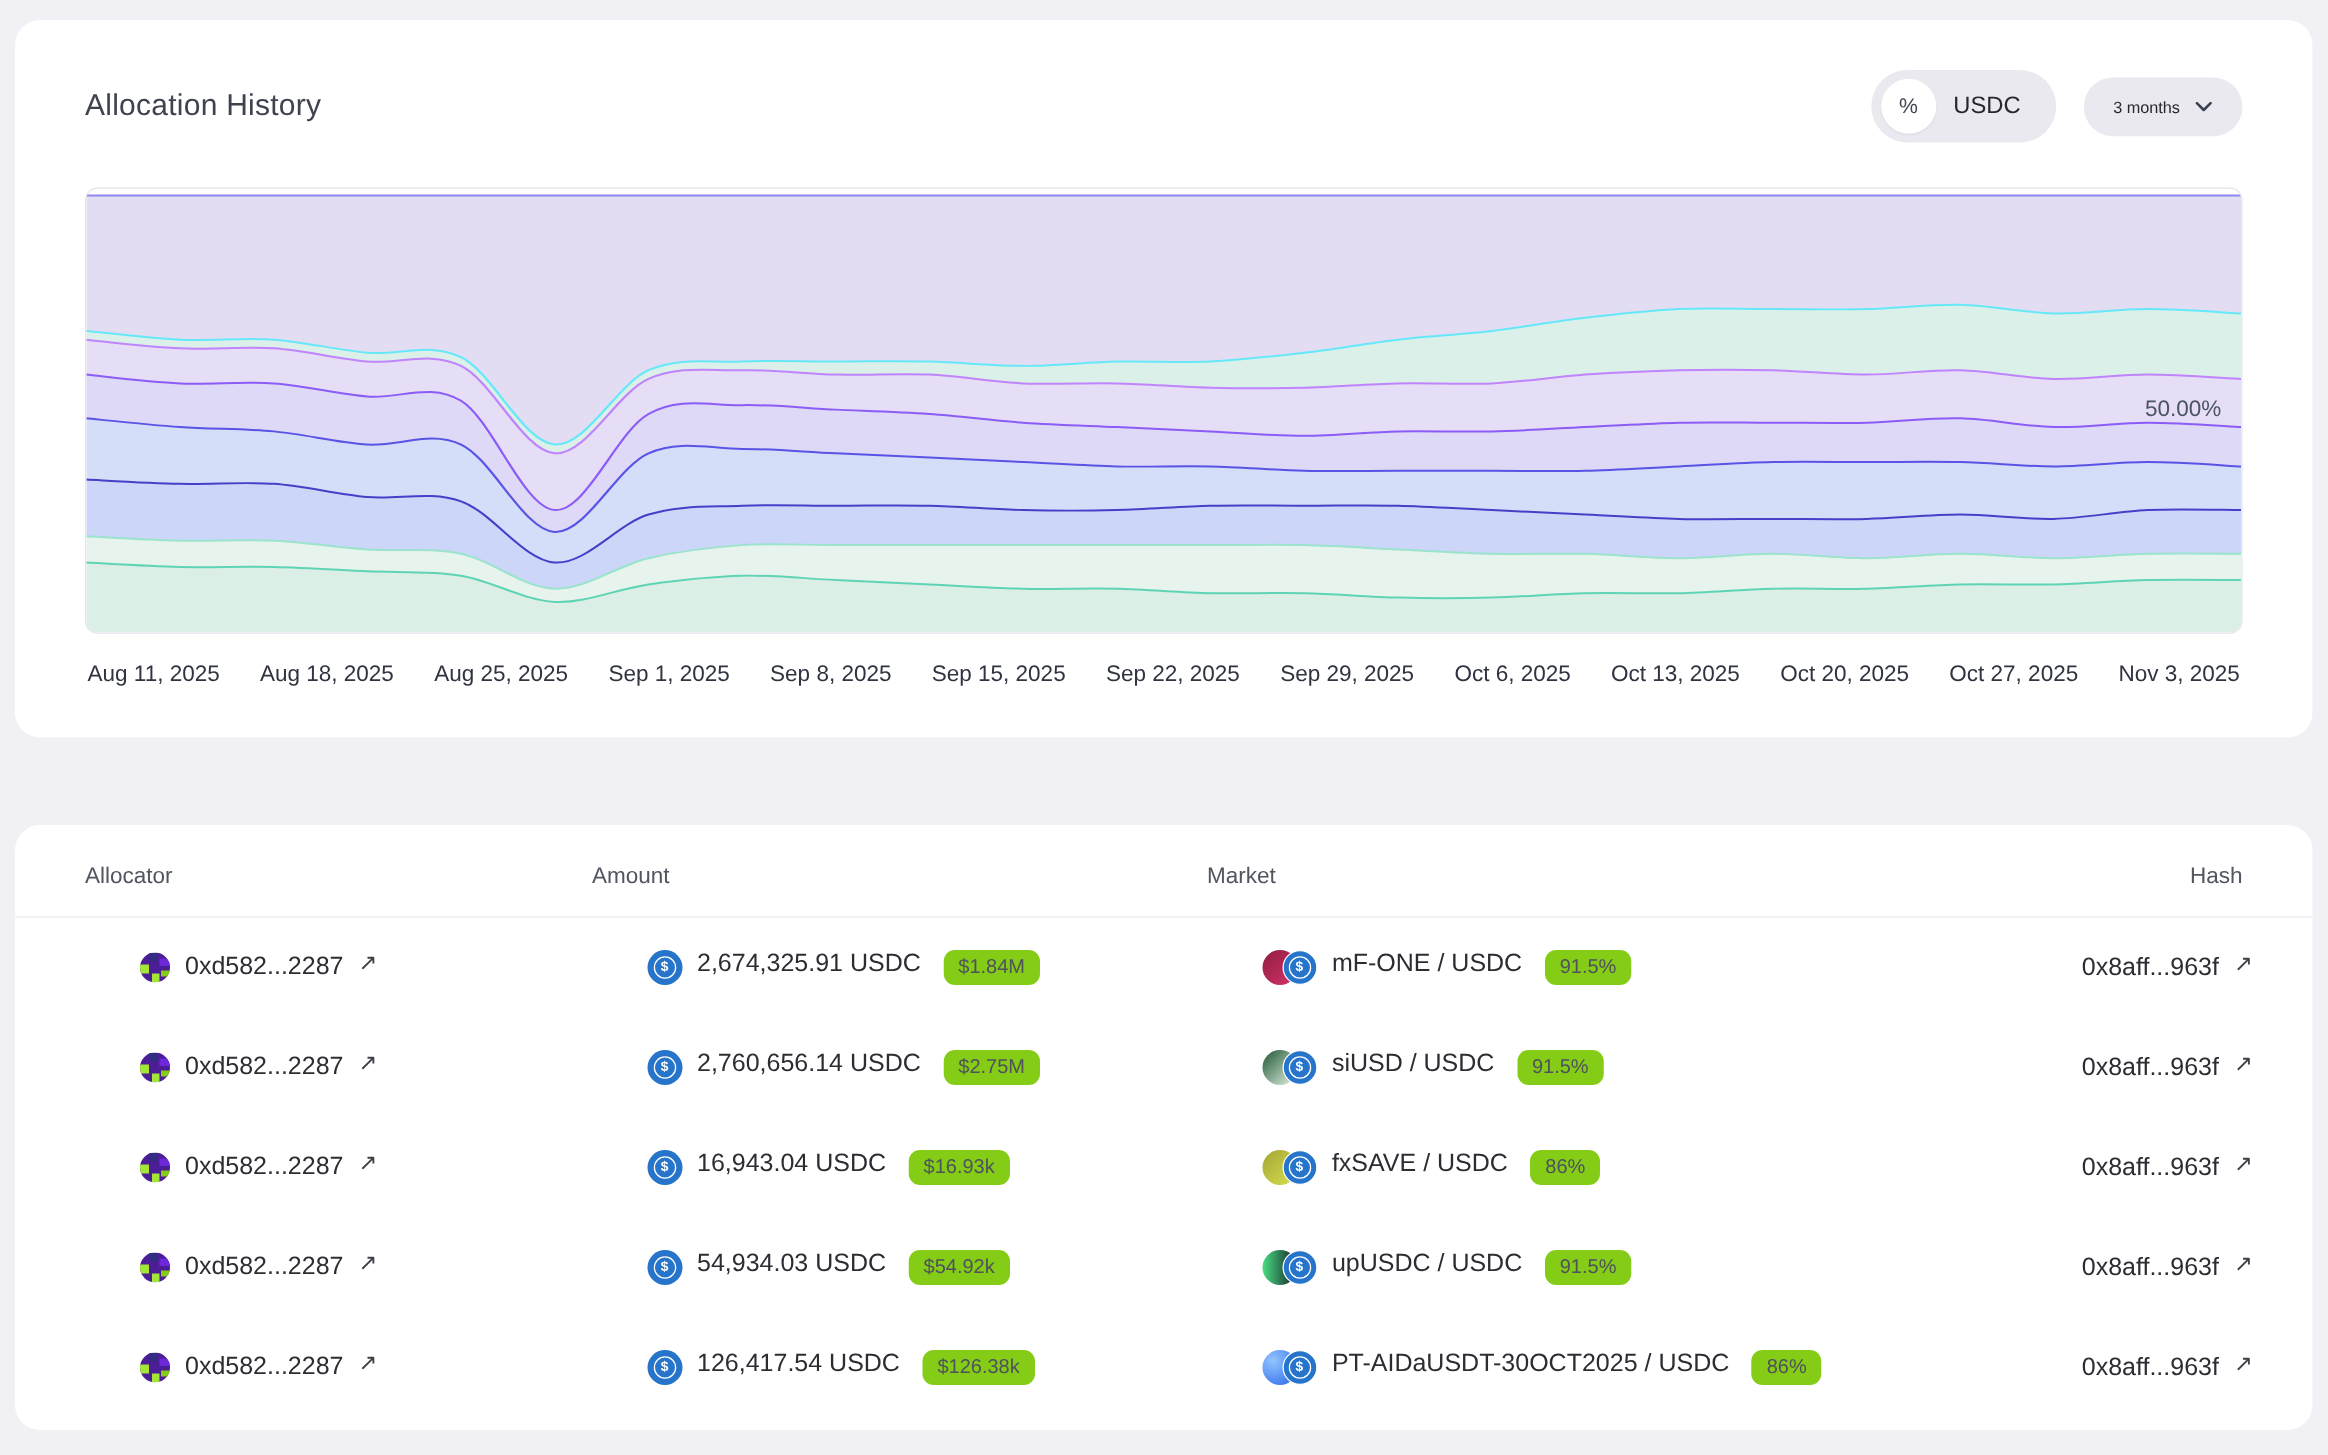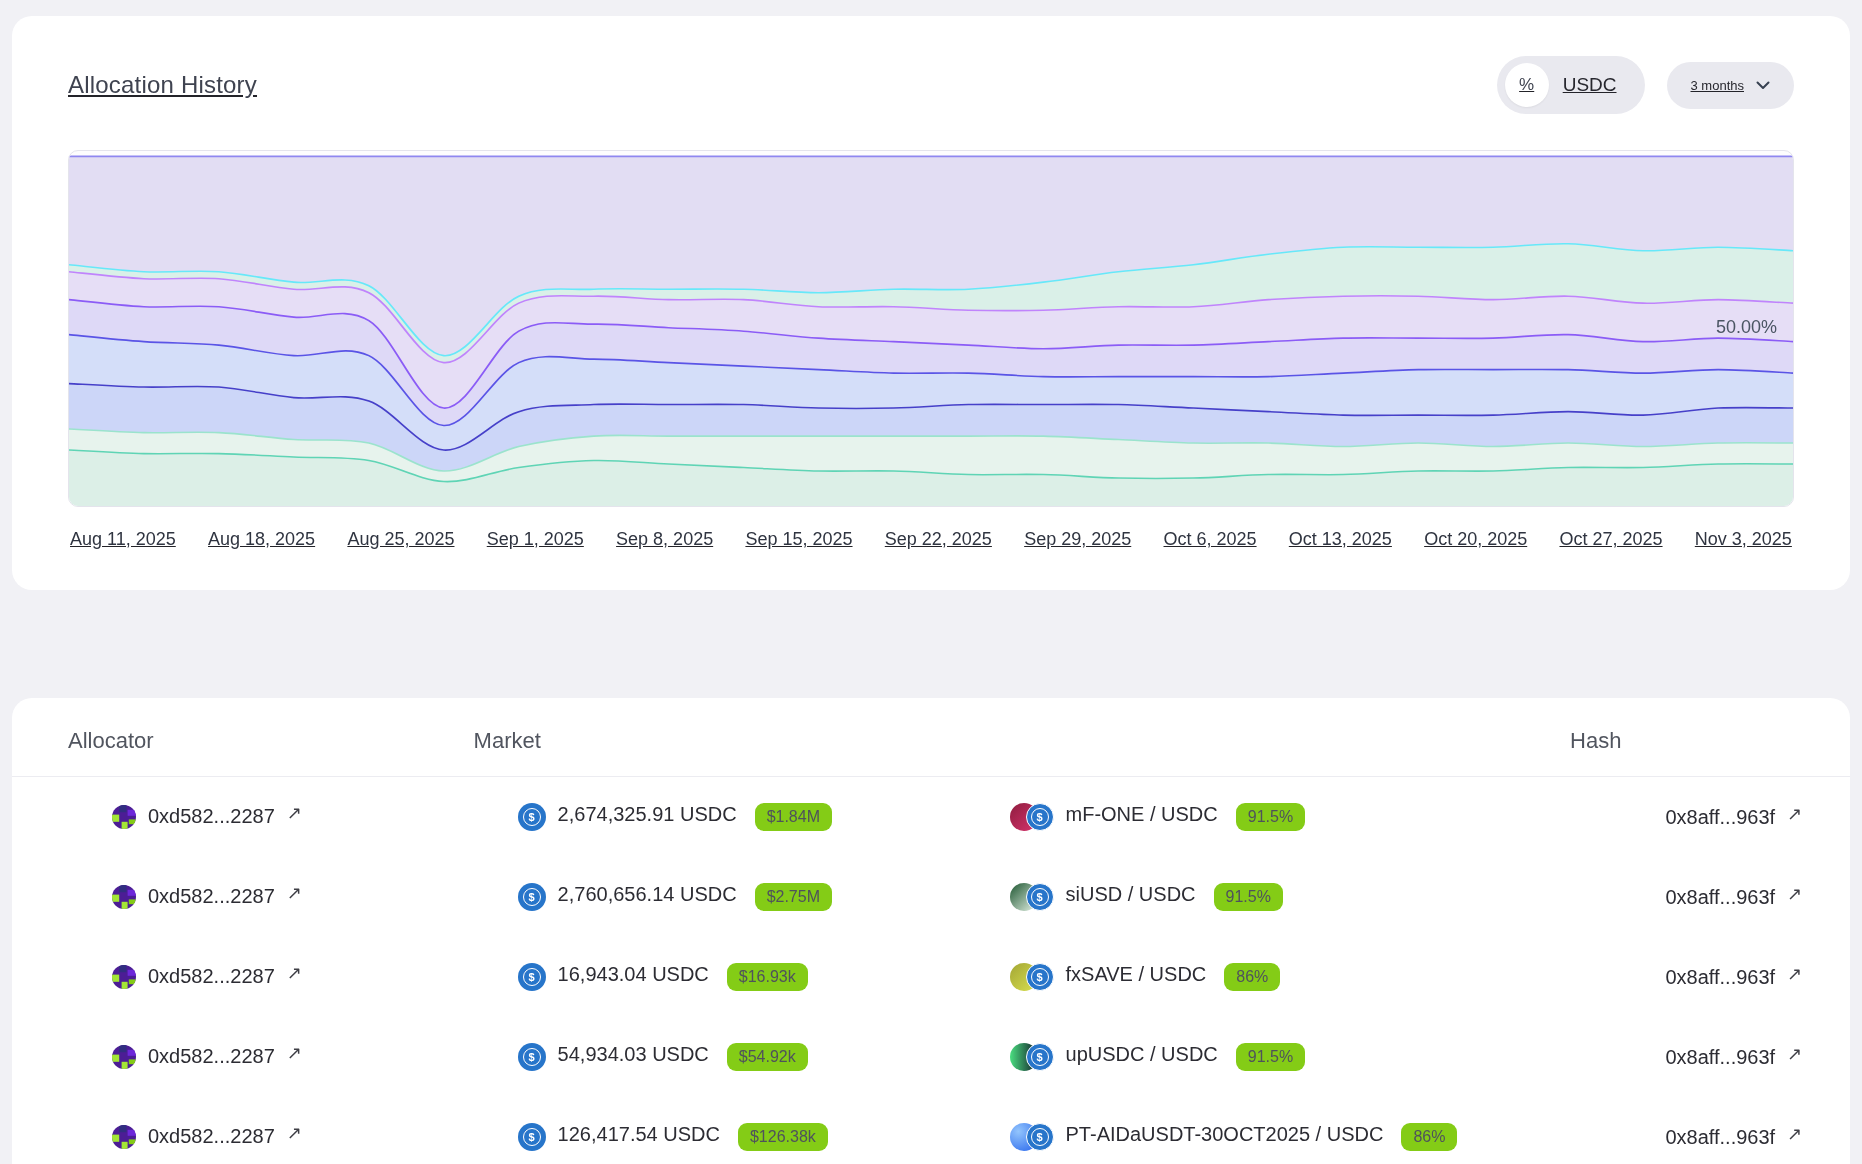--- a/index.html
+++ b/index.html
@@ -16,7 +16,7 @@
     padding: 40px 56px;
   }
   
-  .alloc-card { margin-bottom: 108px; text-decoration: underline; }
+  .alloc-card { margin-bottom: 70px; }
   .alloc-head {
     display: flex; align-items: center; justify-content: space-between;
     margin-bottom: 36px;

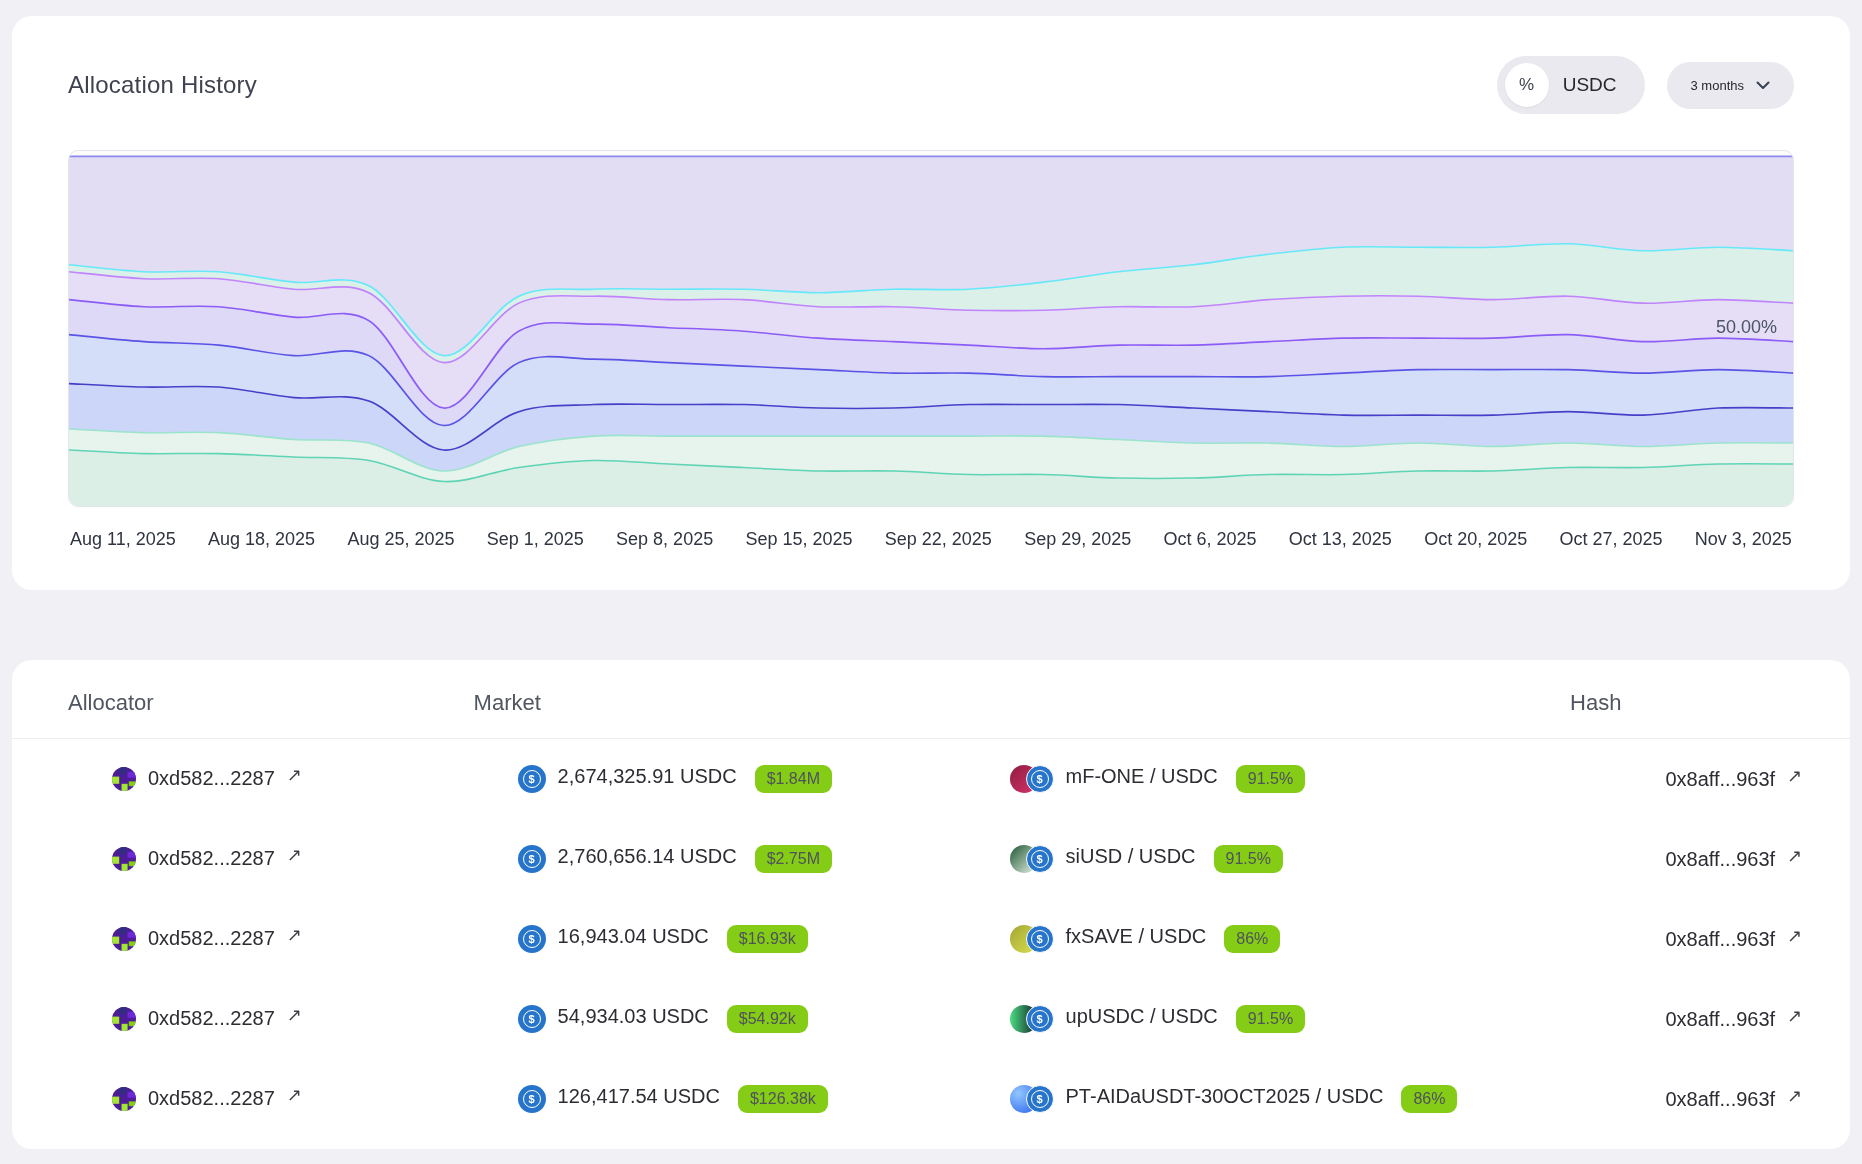--- a/index.html
+++ b/index.html
@@ -69,7 +69,7 @@
     padding: 0 56px;
   }
   .thead {
-    font-size: 22px; color: #51555f;
+    font-size: 18px; color: #51555f;
     padding-bottom: 22px;
     border-bottom: 1px solid #ececf1;
   }

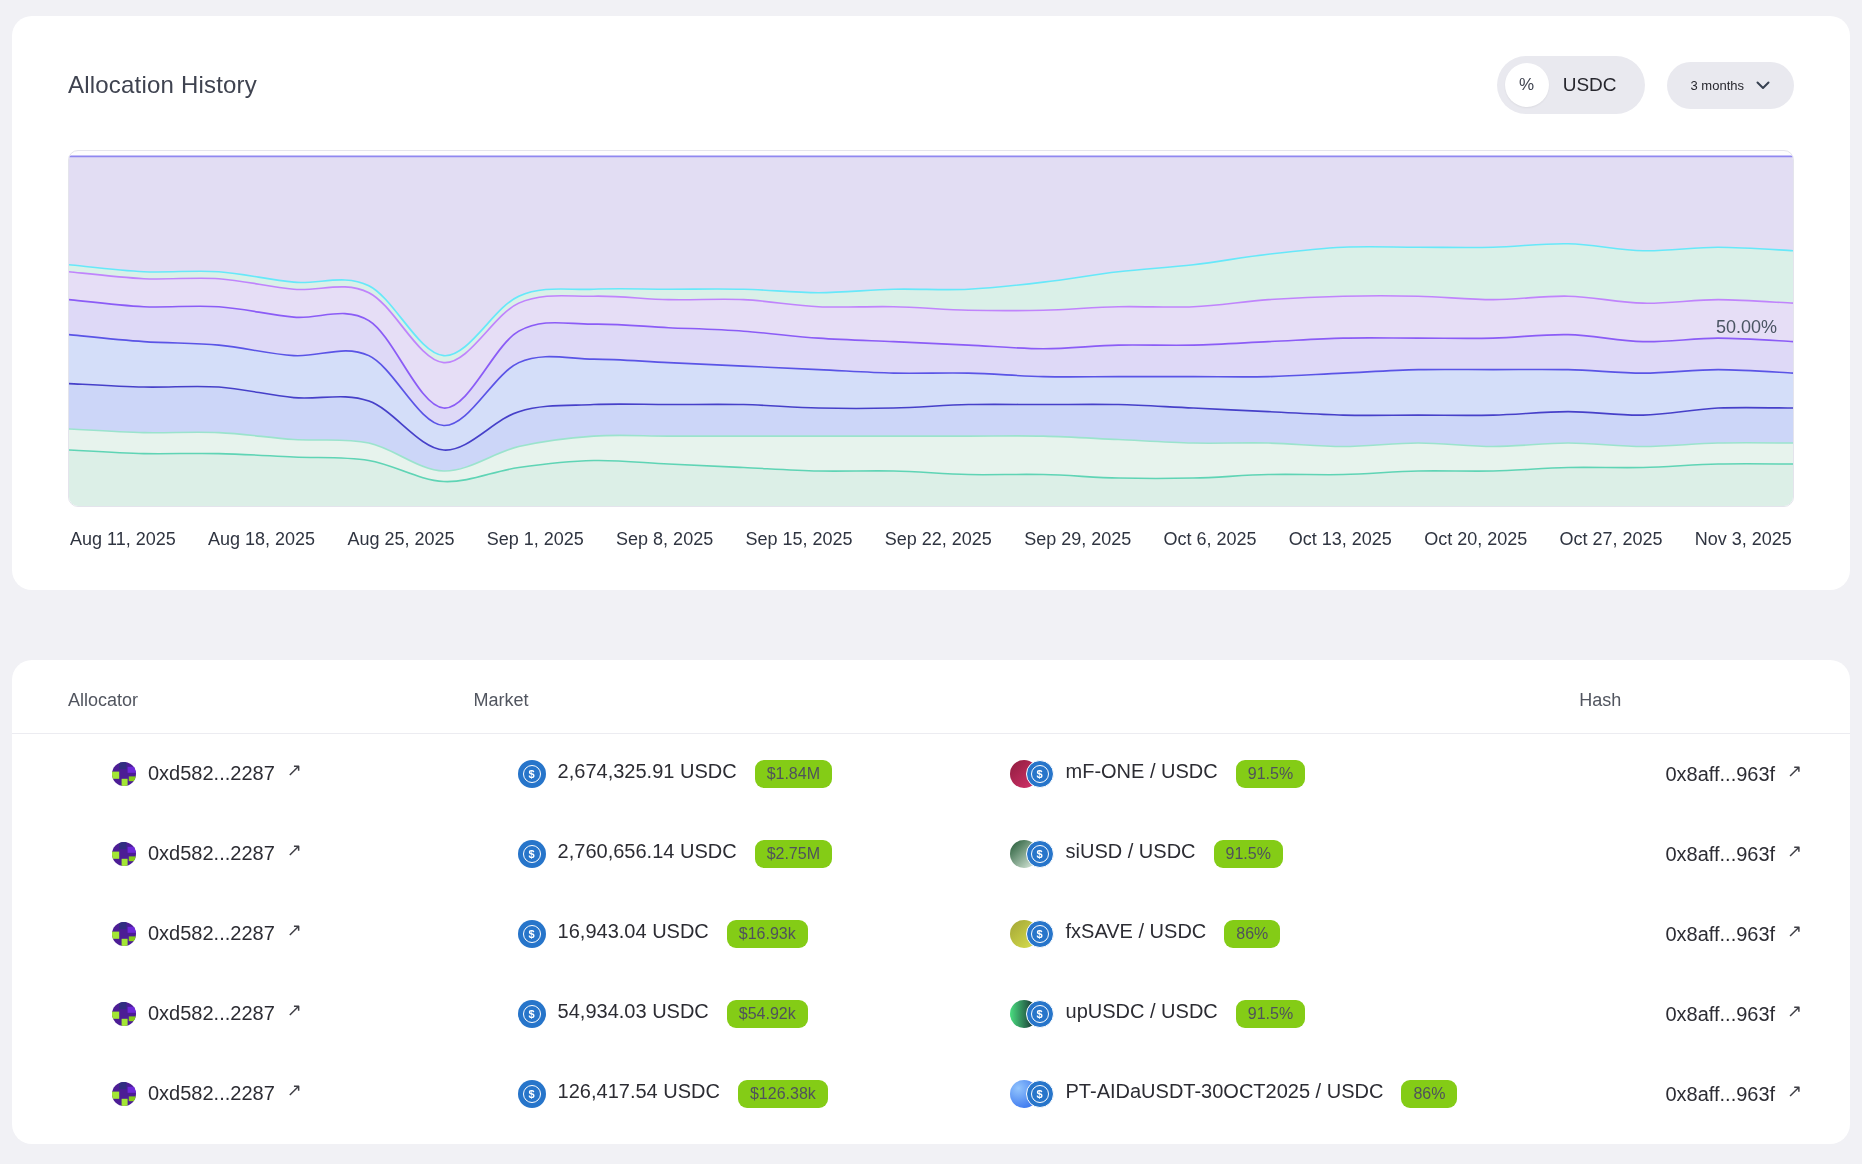--- a/index.html
+++ b/index.html
@@ -176,6 +176,7 @@
 <div class="card table-card">
   <div class="thead">
     <div>Allocator</div>
+    <div>Amount</div>
     <div>Market</div>
     <div class="th-hash">Hash</div>
   </div>

